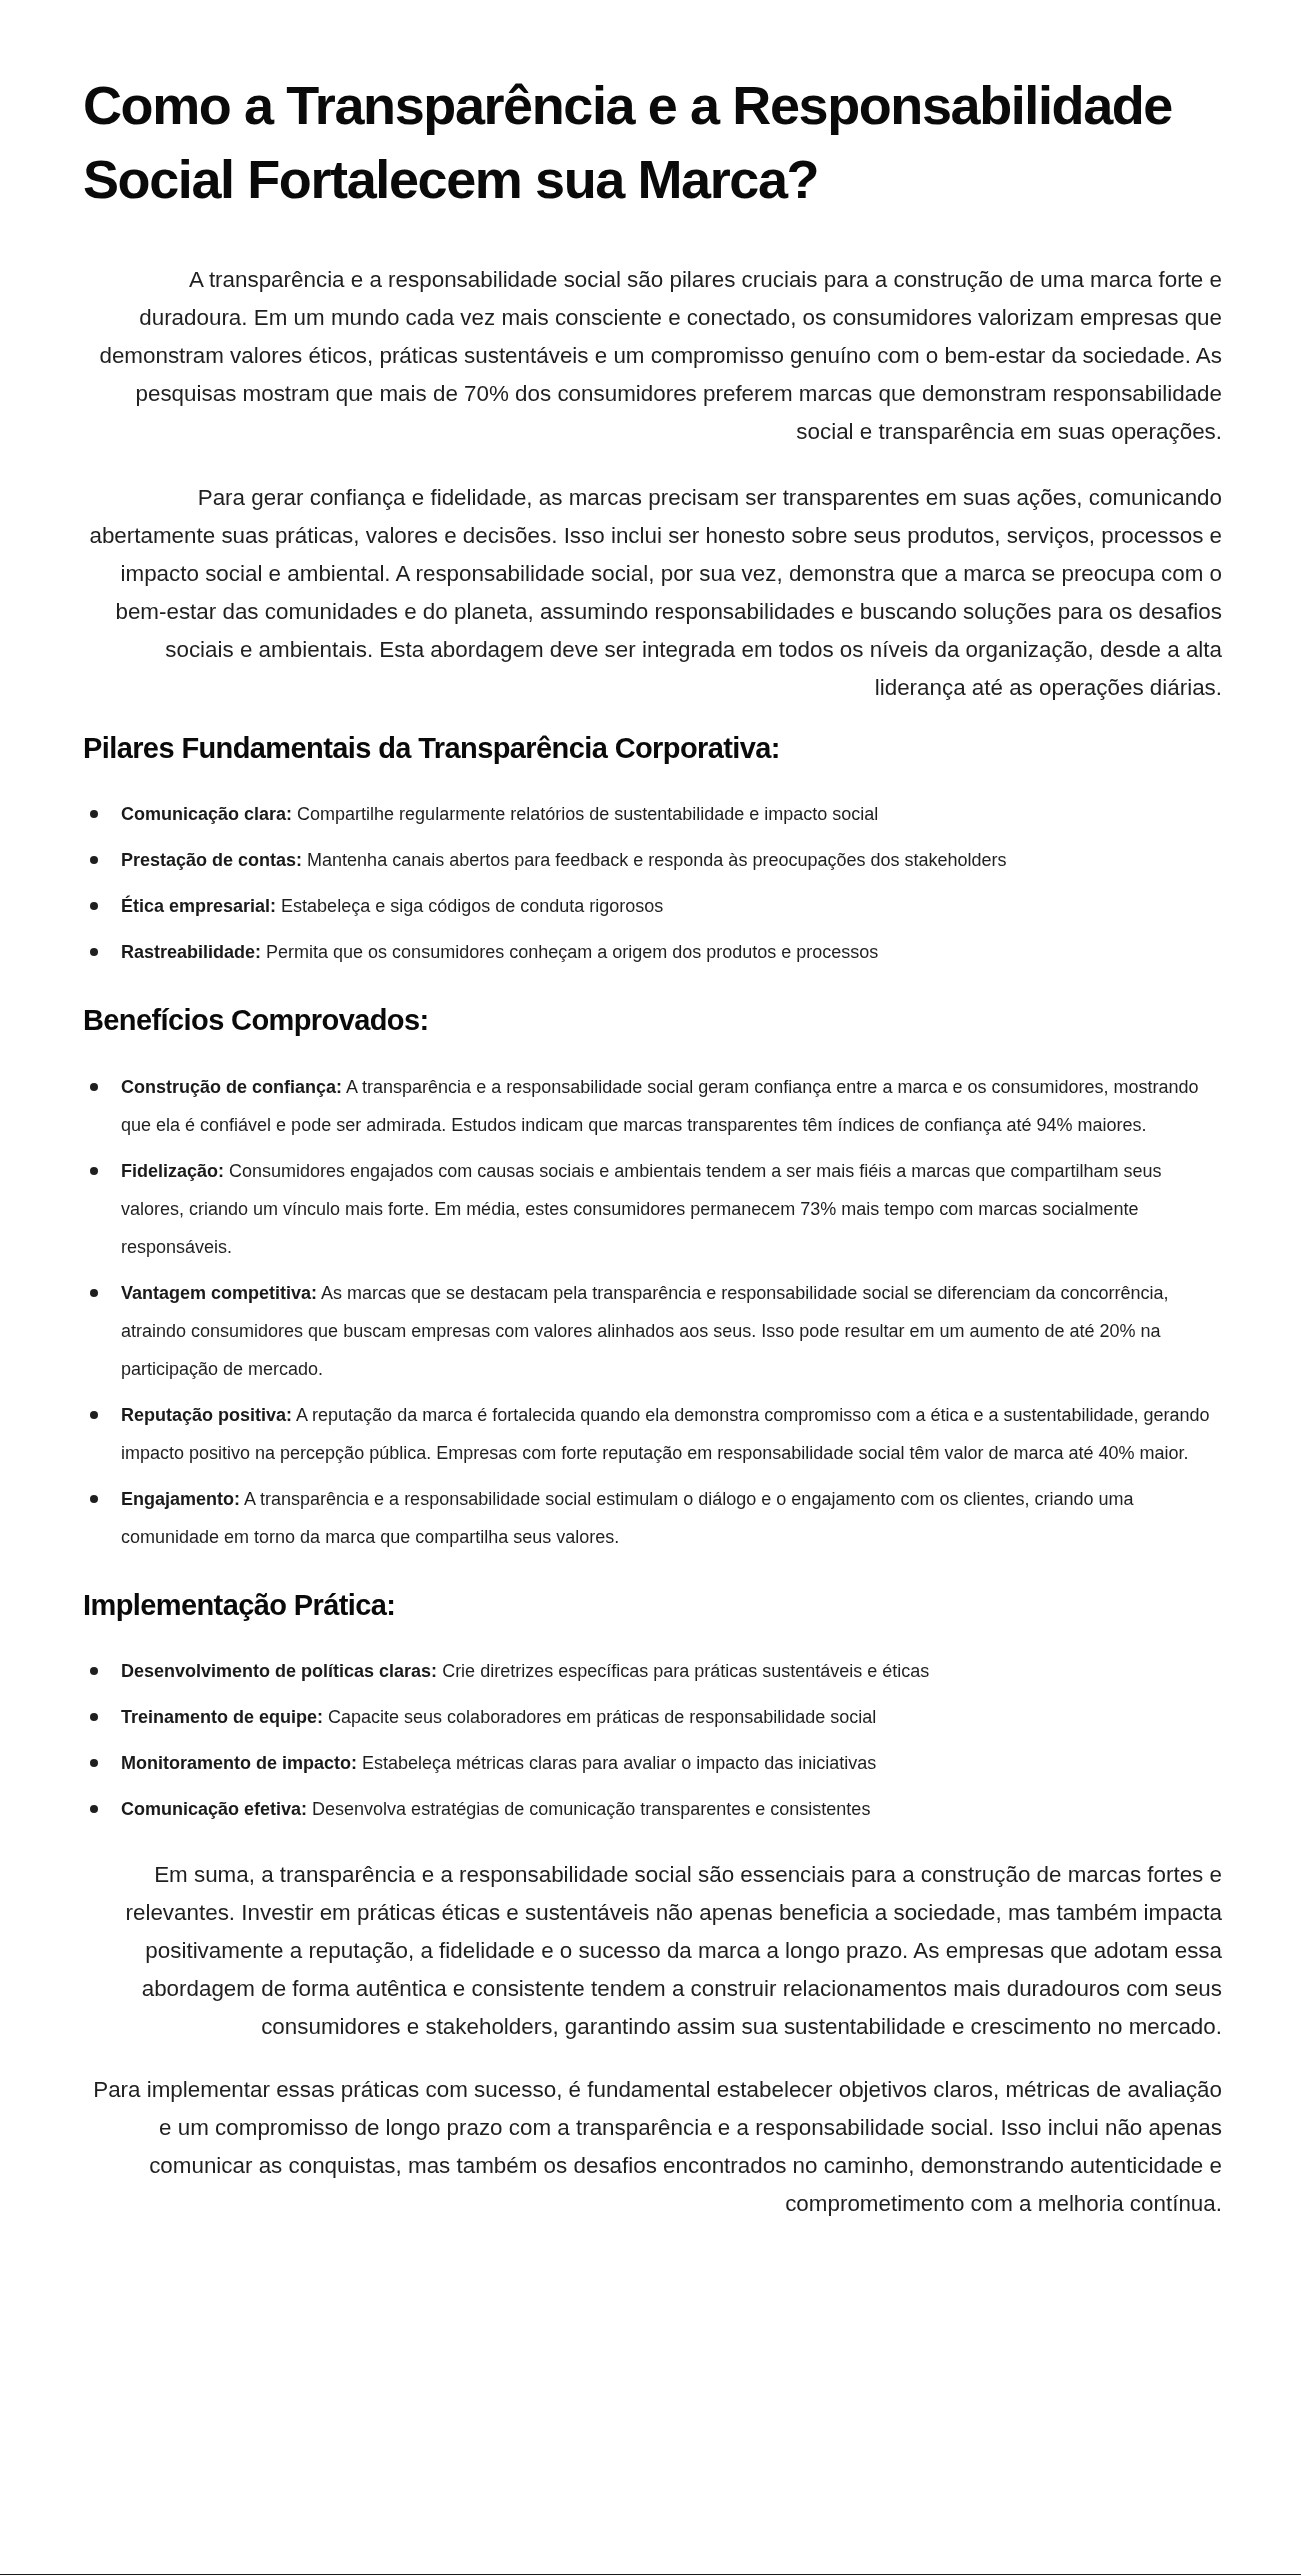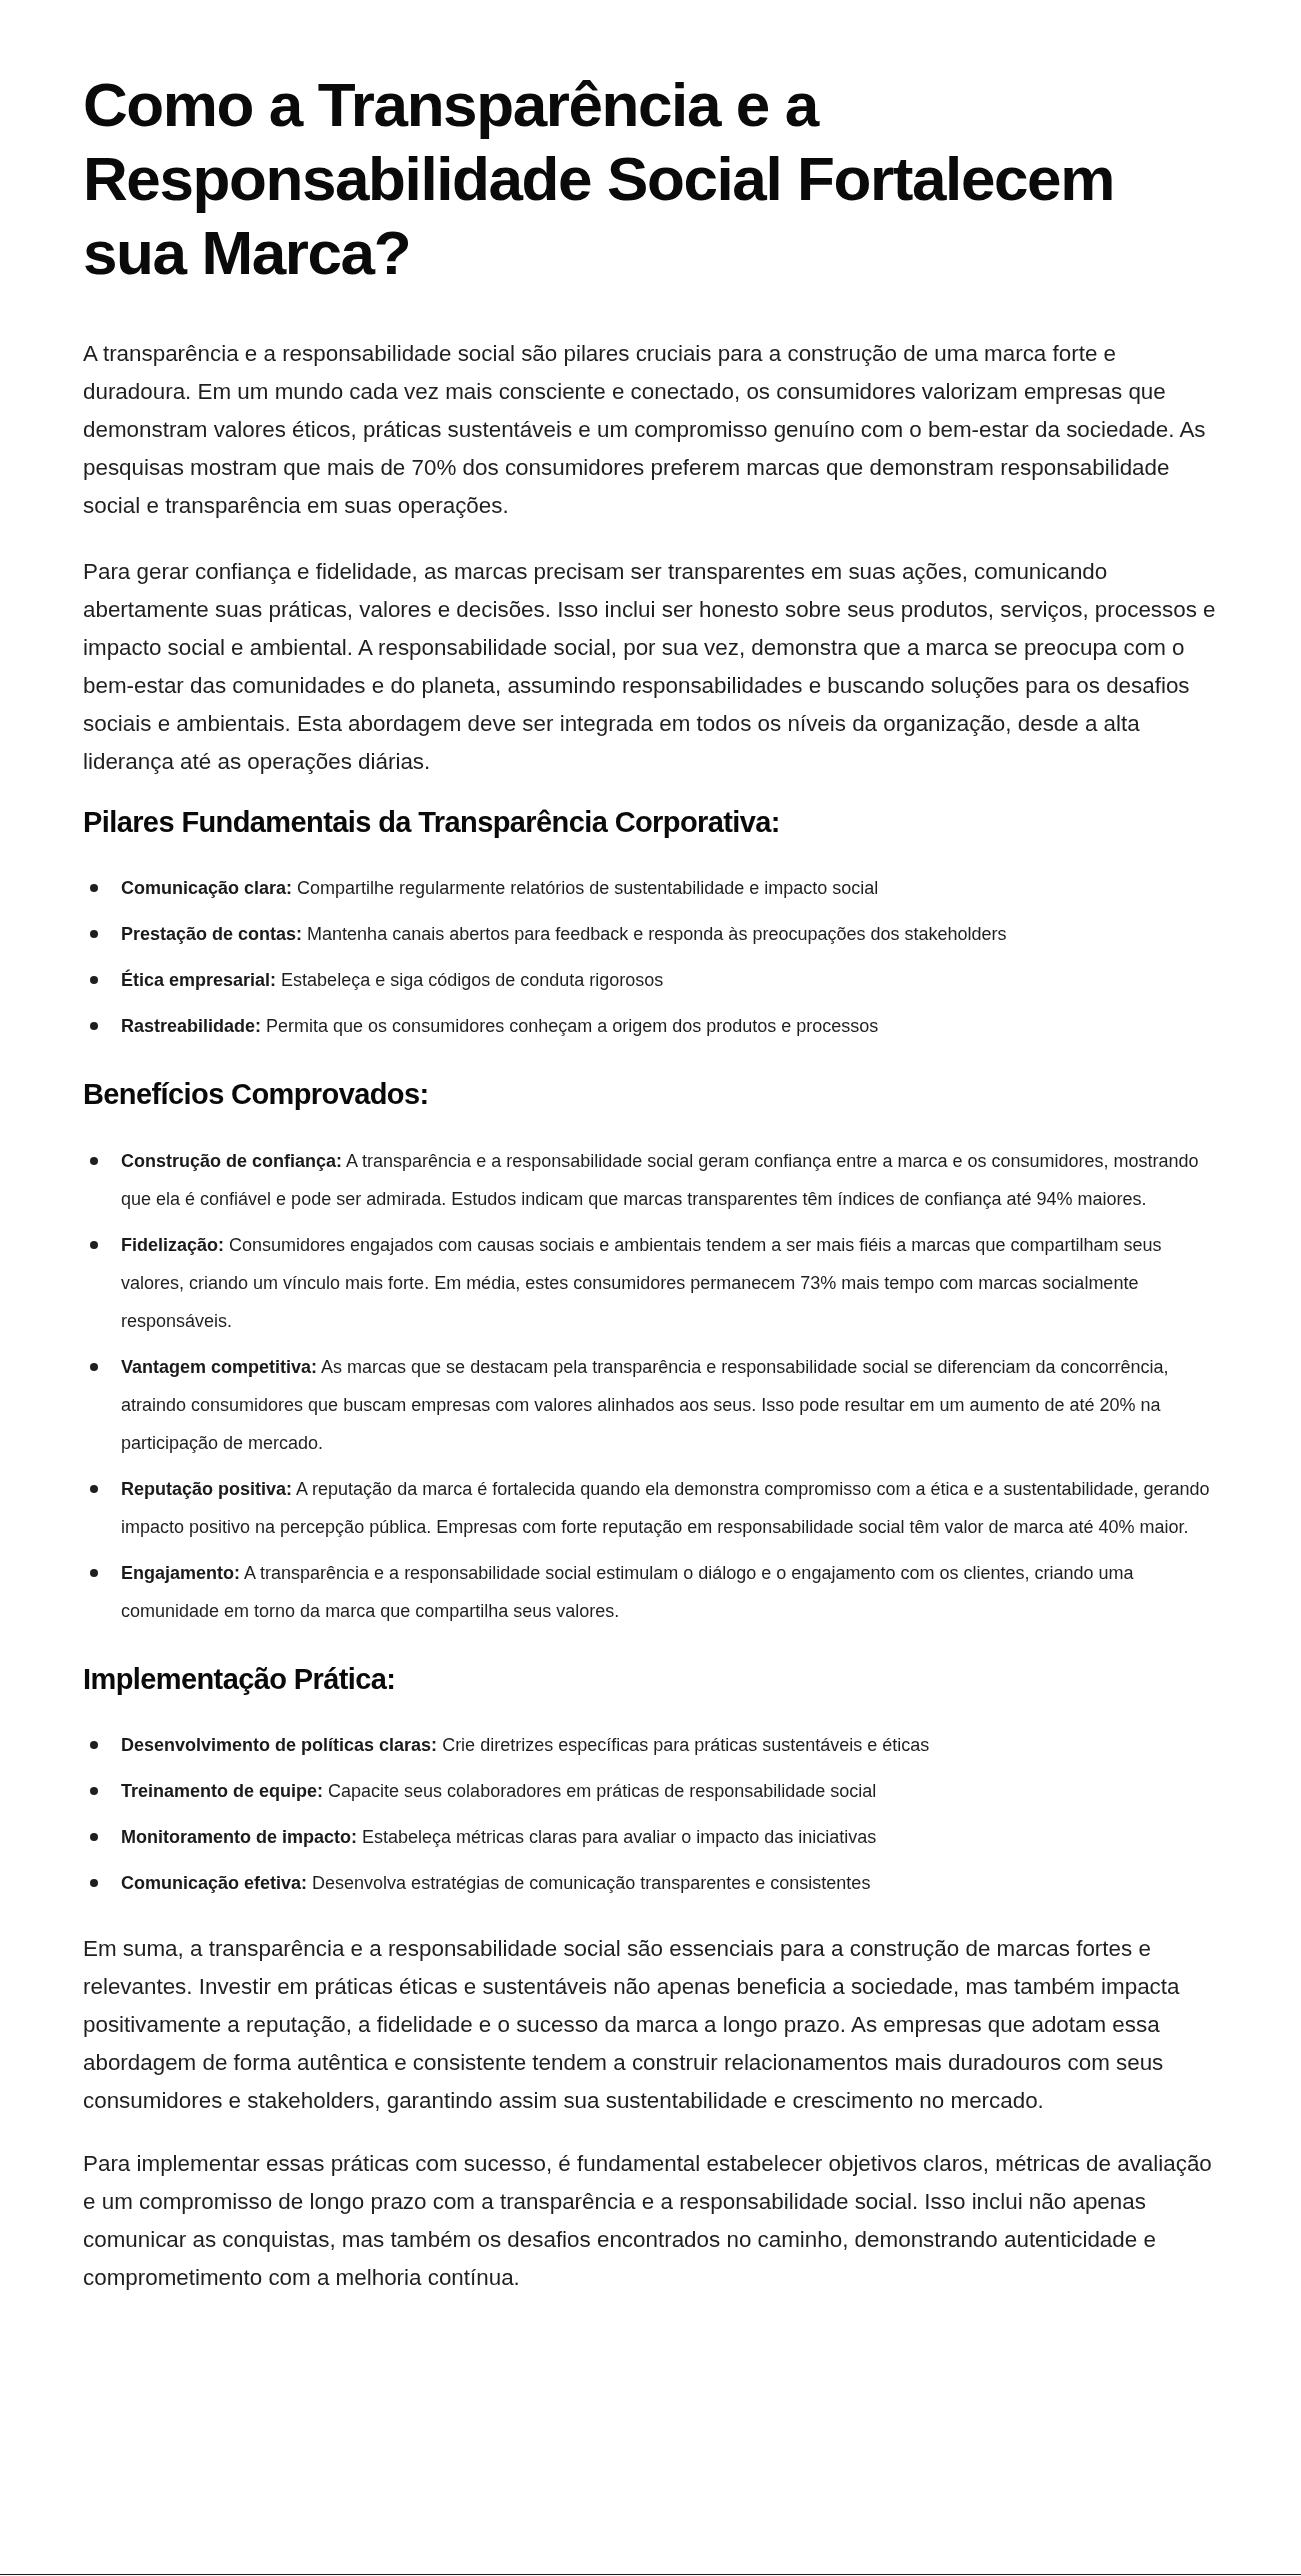--- a/index.html
+++ b/index.html
@@ -20,7 +20,7 @@
   h1 {
     margin: 0;
     padding-top: 68px;
-    font-size: 62px;
+    font-size: 54px;
     line-height: 74px;
     font-weight: 700;
     color: #0a0a0a;

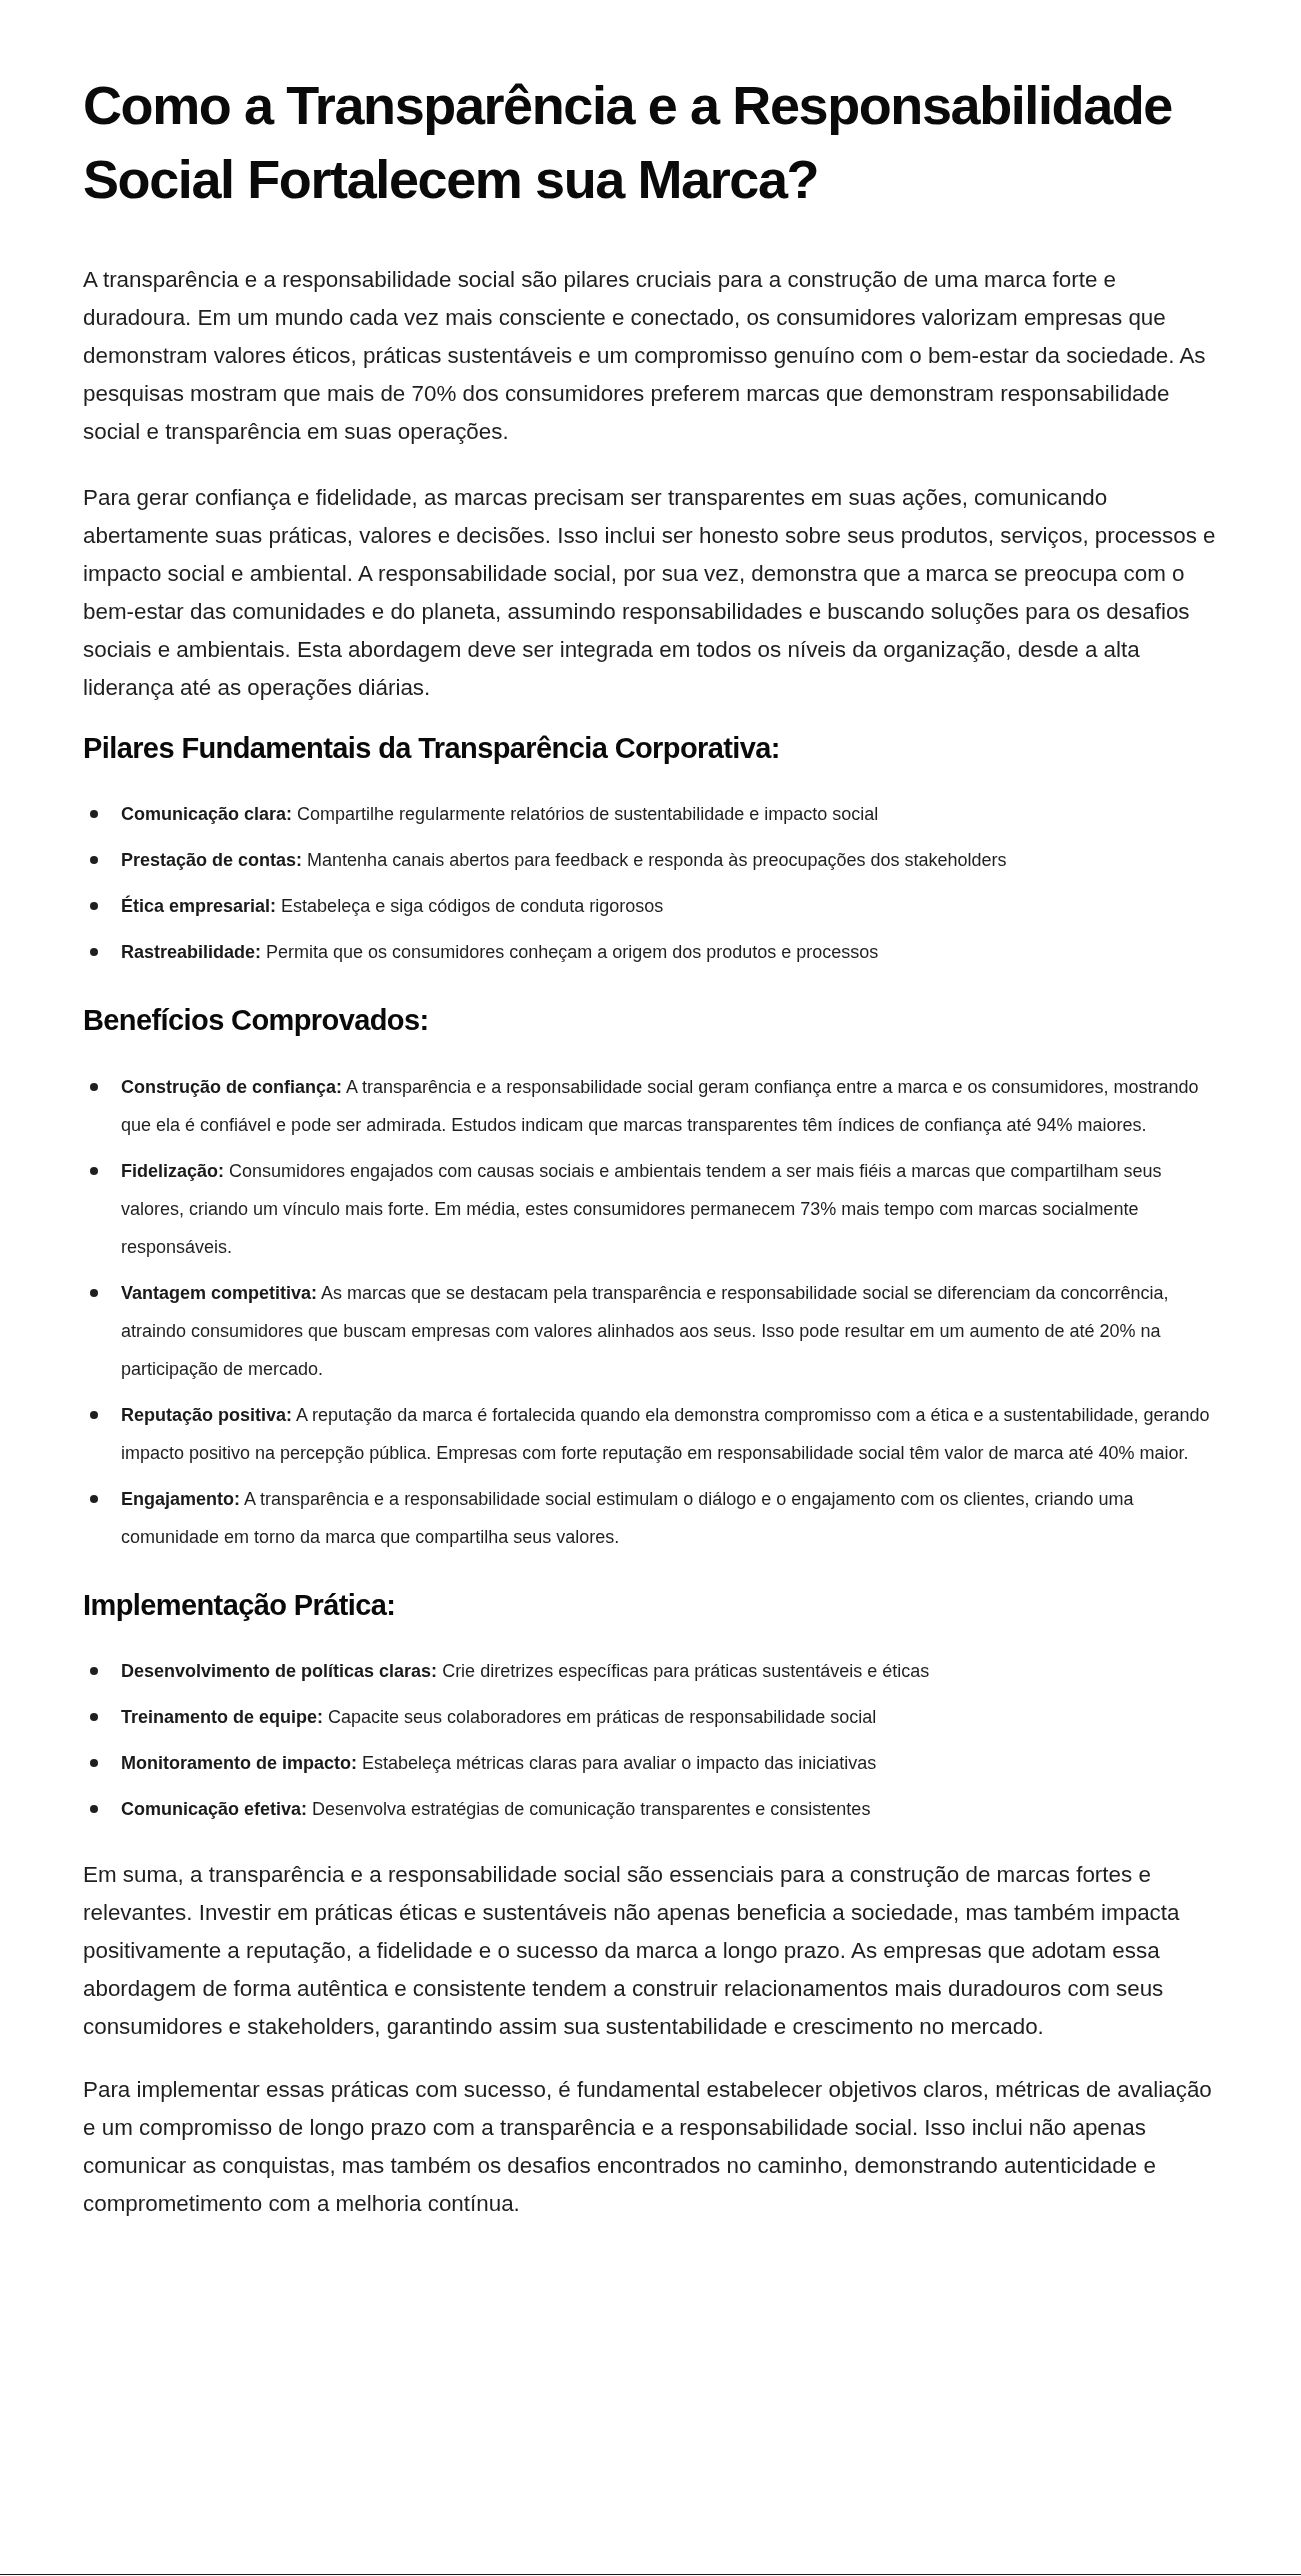--- a/index.html
+++ b/index.html
@@ -31,6 +31,7 @@
     font-size: 22.4px;
     line-height: 38px;
     color: #1f1f1f;
+    text-align: right;
   }
   .p1 { margin-top: 45px; }
   .p2 { margin-top: 27.5px; }

